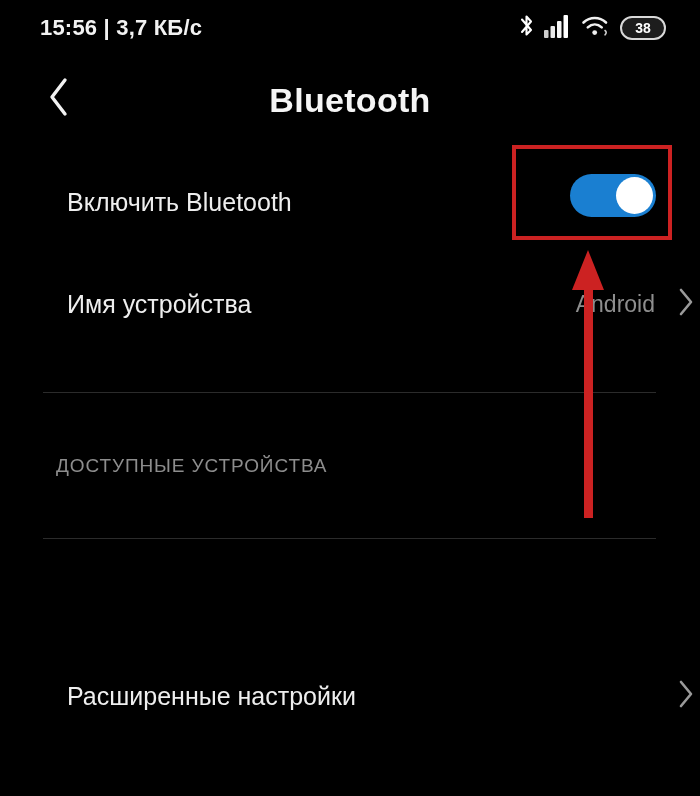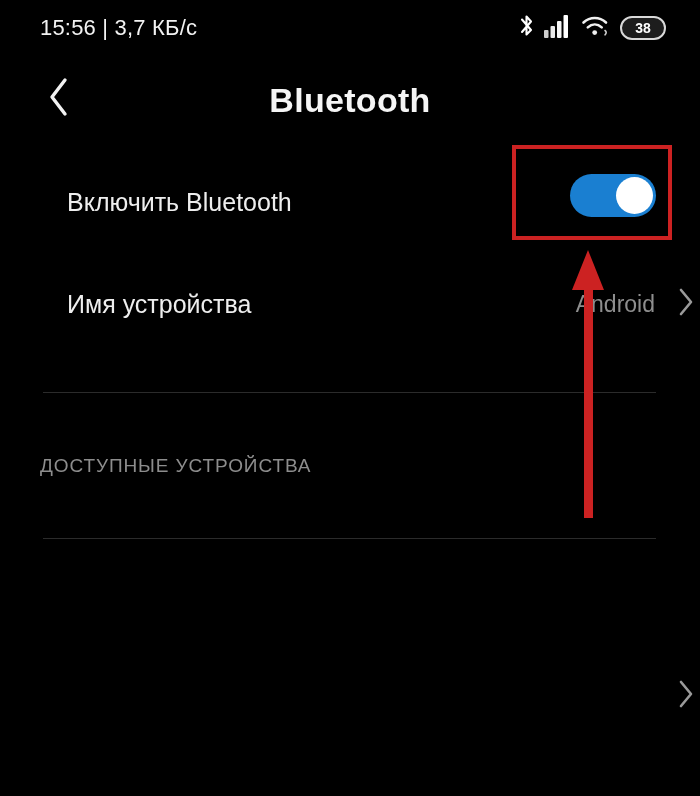--- a/index.html
+++ b/index.html
@@ -38,7 +38,7 @@
   }
   .status-left {
     font-size: 22px;
-    font-weight: normal;
+    font-weight: bold;
     letter-spacing: 0.2px;
     color: #f2f2f2;
     white-space: nowrap;

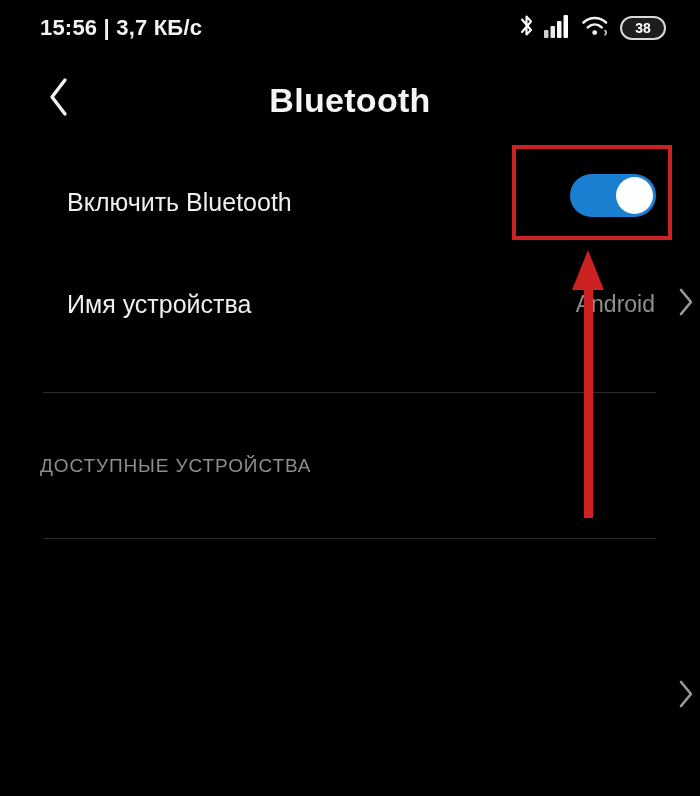--- a/index.html
+++ b/index.html
@@ -133,7 +133,7 @@
     position: absolute;
     left: 0;
     width: 700px;
-    padding: 0 40px;
+    padding: 0 56px;
     box-sizing: border-box;
     font-size: 19px;
     letter-spacing: 0.9px;

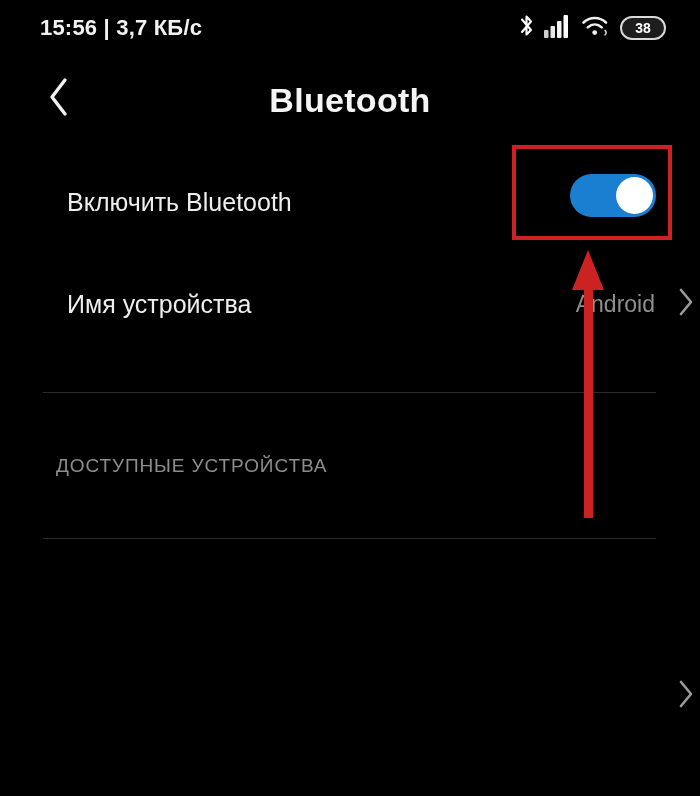--- a/index.html
+++ b/index.html
@@ -280,6 +280,7 @@
 
 
   <div class="row row-advanced">
+    <div class="row-label">Расширенные настройки</div>
     <div class="row-spacer"></div>
     <span class="chev">
       <svg width="18" height="30" viewBox="0 0 18 30">

